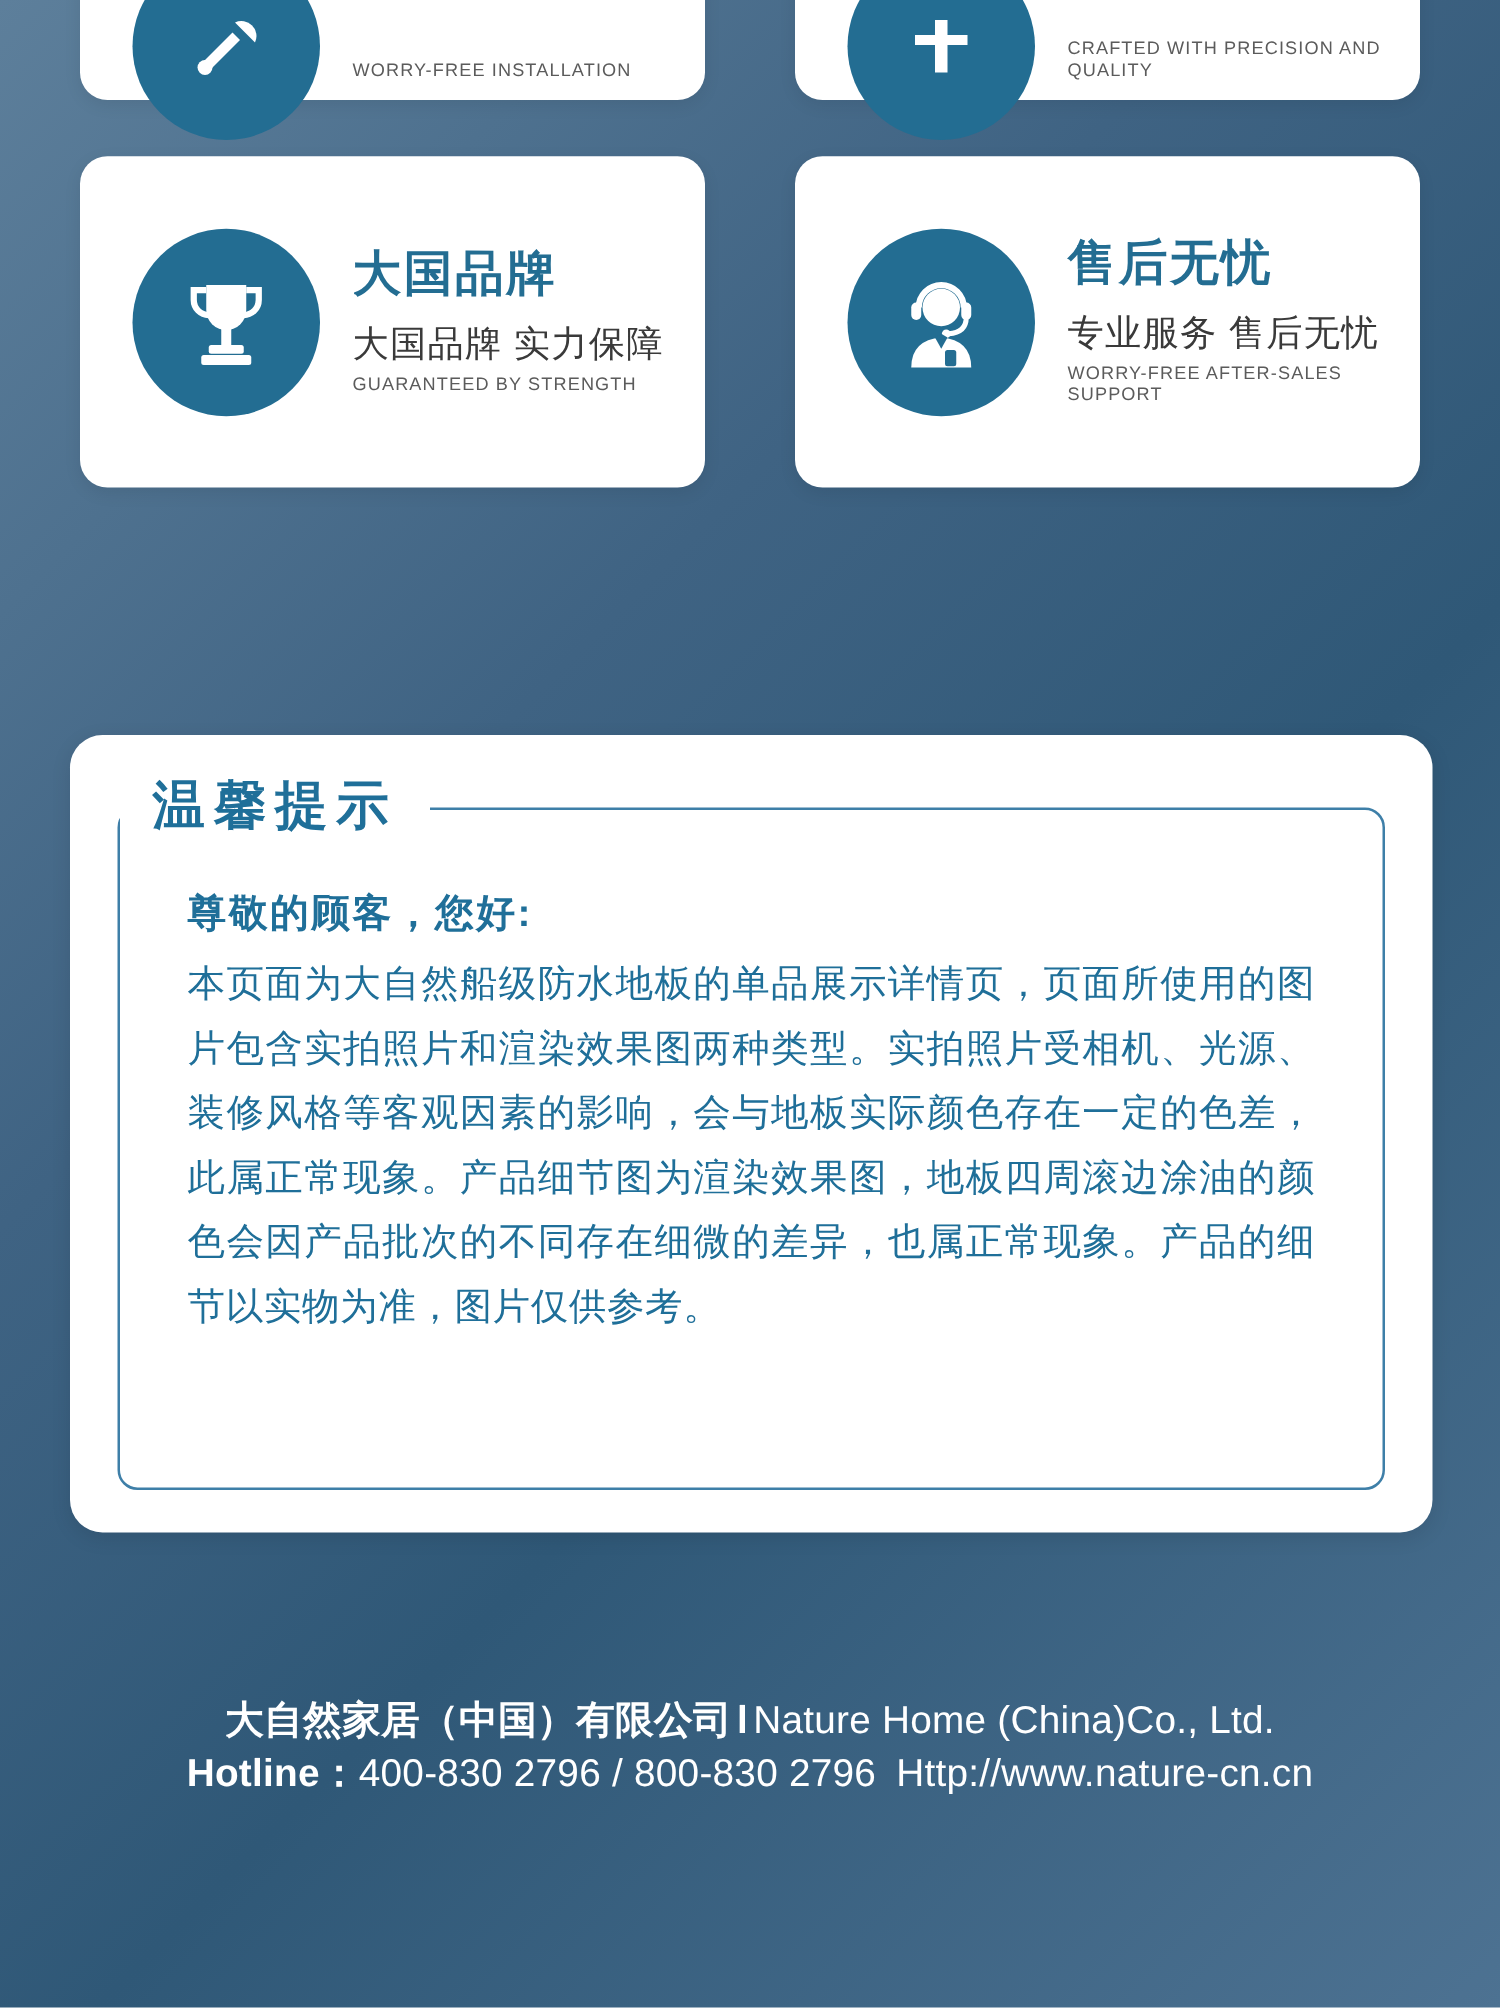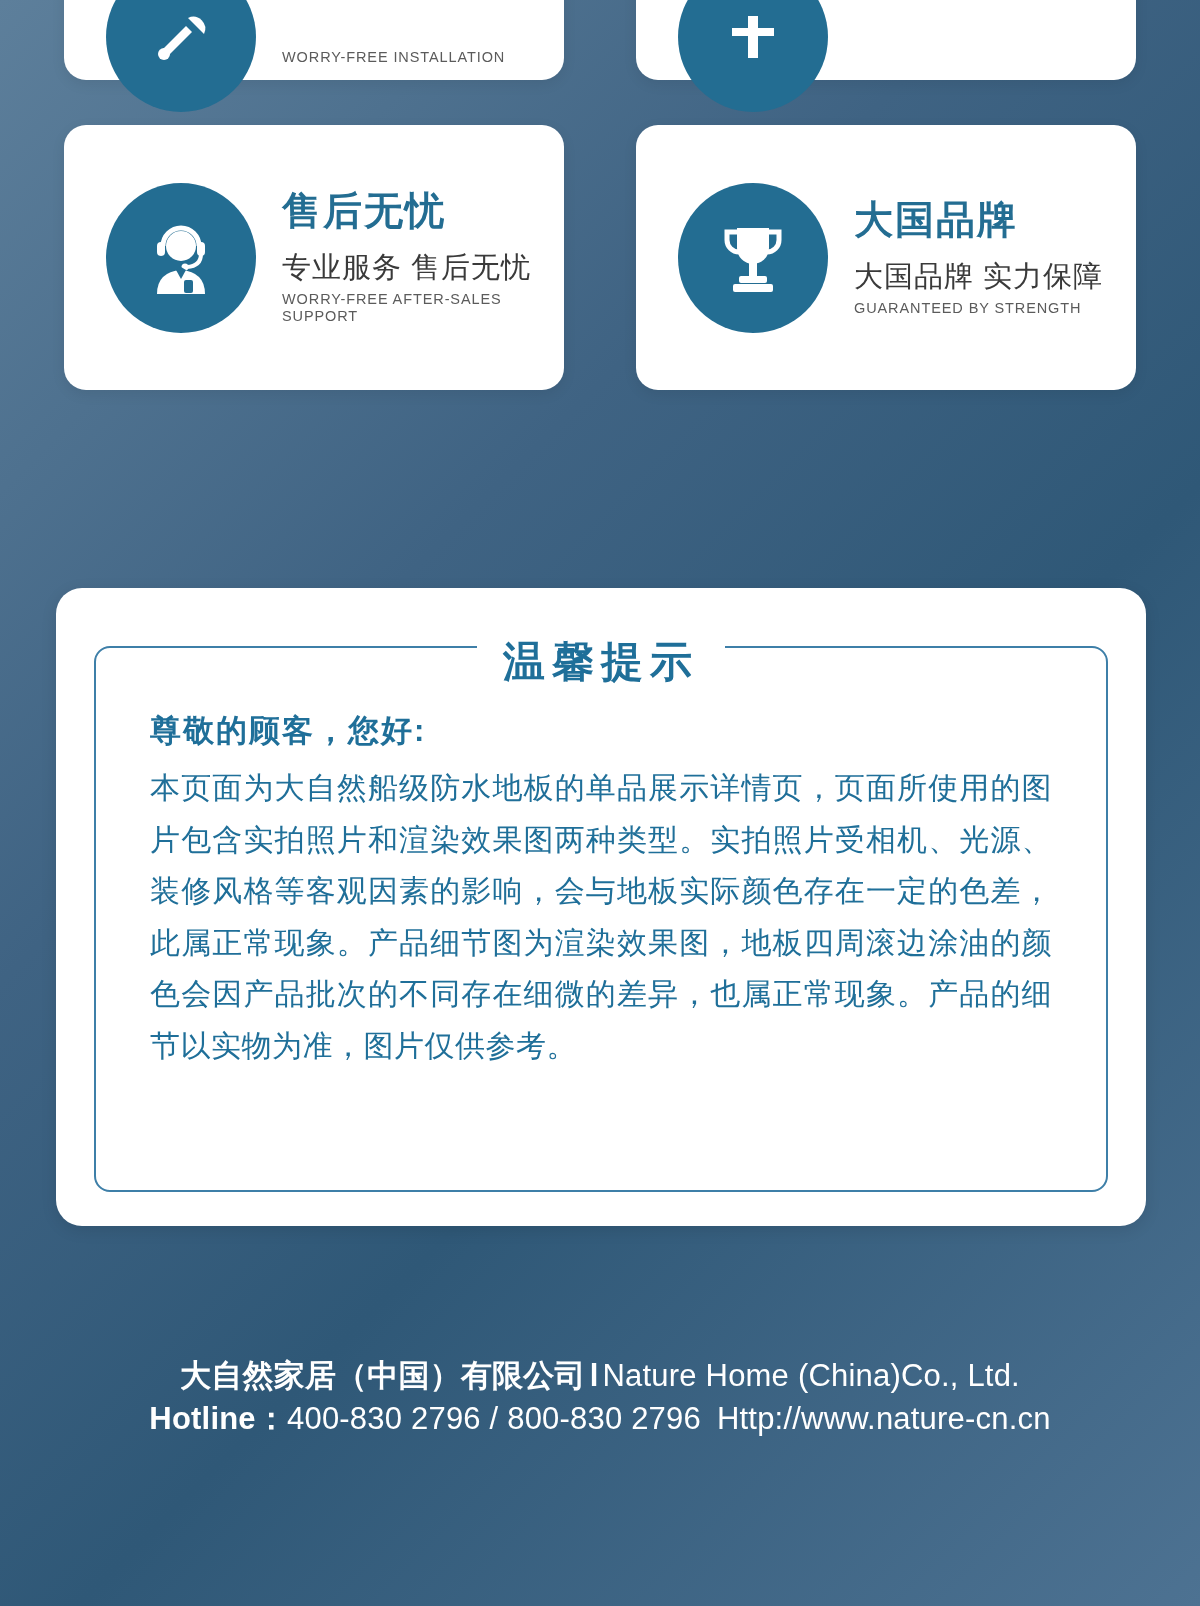--- a/index.html
+++ b/index.html
@@ -195,6 +195,11 @@
           <rect x="34" y="18" width="10" height="42" fill="#ffffff"></rect>
         </svg>
       </div>
+      <div class="card-text">
+        <div class="card-title"></div>
+        <div class="card-sub"></div>
+        <div class="card-en">CRAFTED WITH PRECISION AND QUALITY</div>
+      </div>
     </div>
 
     <div class="card">

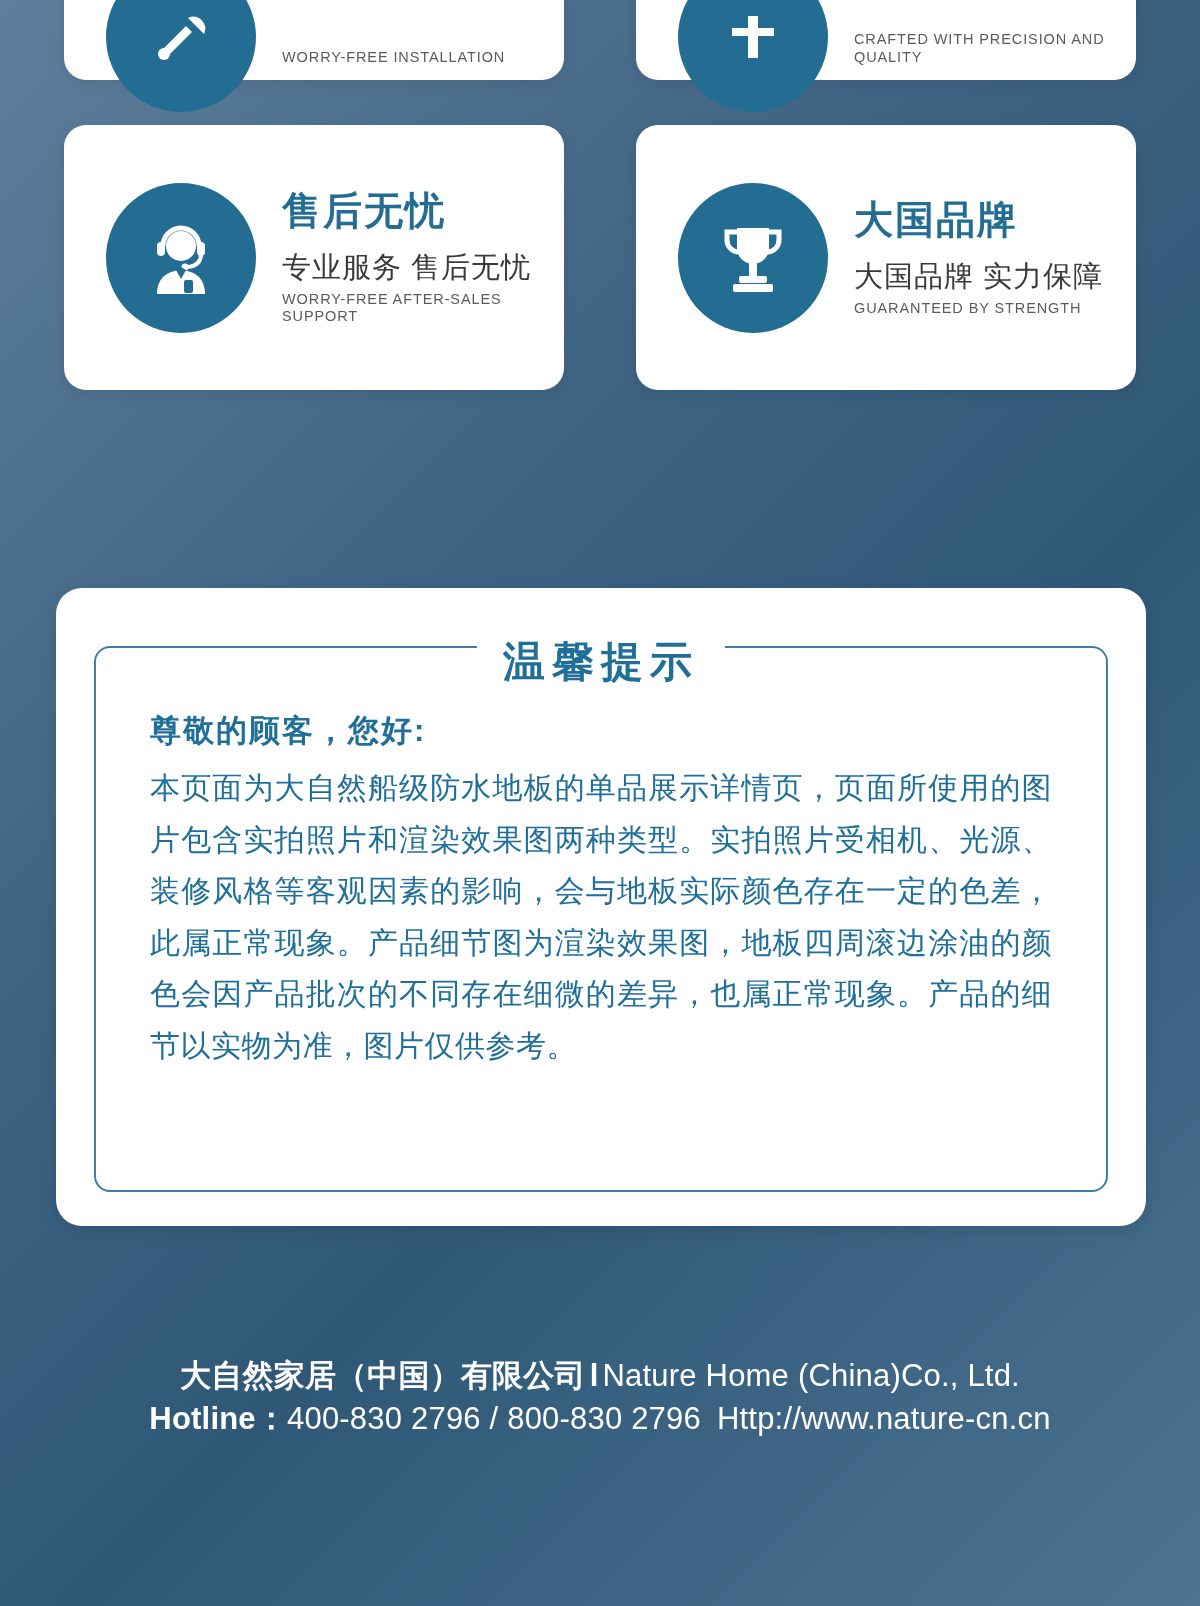--- a/index.html
+++ b/index.html
@@ -205,31 +205,6 @@
     <div class="card">
       <div class="card-icon">
         <svg width="92" height="92" viewBox="0 0 92 92">
-
-          <circle cx="46" cy="34" r="15" fill="#ffffff"></circle>
-
-          <path d="M28 34 a18 18 0 0 1 36 0" fill="none" stroke="#ffffff" stroke-width="5"></path>
-          <rect x="22" y="30" width="8" height="14" rx="4" fill="#ffffff"></rect>
-          <rect x="62" y="30" width="8" height="14" rx="4" fill="#ffffff"></rect>
-
-          <path d="M66 42 q0 12 -14 13" fill="none" stroke="#ffffff" stroke-width="4"></path>
-          <circle cx="50" cy="55" r="3.5" fill="#ffffff"></circle>
-
-          <path d="M22 82 q0 -22 24 -24 q24 2 24 24 z" fill="#ffffff"></path>
-          <path d="M41 58 l5 9 l5 -9 l-5 -3 z" fill="#236d92"></path>
-          <rect x="49" y="68" width="9" height="13" rx="2" fill="#236d92"></rect>
-        </svg>
-      </div>
-      <div class="card-text">
-        <div class="card-title">售后无忧</div>
-        <div class="card-sub">专业服务 售后无忧</div>
-        <div class="card-en">WORRY-FREE AFTER-SALES SUPPORT</div>
-      </div>
-    </div>
-
-    <div class="card">
-      <div class="card-icon">
-        <svg width="92" height="92" viewBox="0 0 92 92">
           <path d="M30 16 h32 v20 a16 16 0 0 1 -32 0 z" fill="#ffffff"></path>
           <path d="M30 20 h-10 v8 a12 12 0 0 0 12 12" fill="none" stroke="#ffffff" stroke-width="5"></path>
           <path d="M62 20 h10 v8 a12 12 0 0 1 -12 12" fill="none" stroke="#ffffff" stroke-width="5"></path>
@@ -245,6 +220,31 @@
       </div>
     </div>
 
+    <div class="card">
+      <div class="card-icon">
+        <svg width="92" height="92" viewBox="0 0 92 92">
+
+          <circle cx="46" cy="34" r="15" fill="#ffffff"></circle>
+
+          <path d="M28 34 a18 18 0 0 1 36 0" fill="none" stroke="#ffffff" stroke-width="5"></path>
+          <rect x="22" y="30" width="8" height="14" rx="4" fill="#ffffff"></rect>
+          <rect x="62" y="30" width="8" height="14" rx="4" fill="#ffffff"></rect>
+
+          <path d="M66 42 q0 12 -14 13" fill="none" stroke="#ffffff" stroke-width="4"></path>
+          <circle cx="50" cy="55" r="3.5" fill="#ffffff"></circle>
+
+          <path d="M22 82 q0 -22 24 -24 q24 2 24 24 z" fill="#ffffff"></path>
+          <path d="M41 58 l5 9 l5 -9 l-5 -3 z" fill="#236d92"></path>
+          <rect x="49" y="68" width="9" height="13" rx="2" fill="#236d92"></rect>
+        </svg>
+      </div>
+      <div class="card-text">
+        <div class="card-title">售后无忧</div>
+        <div class="card-sub">专业服务 售后无忧</div>
+        <div class="card-en">WORRY-FREE AFTER-SALES SUPPORT</div>
+      </div>
+    </div>
+
   </div>
 
   <div class="tips">

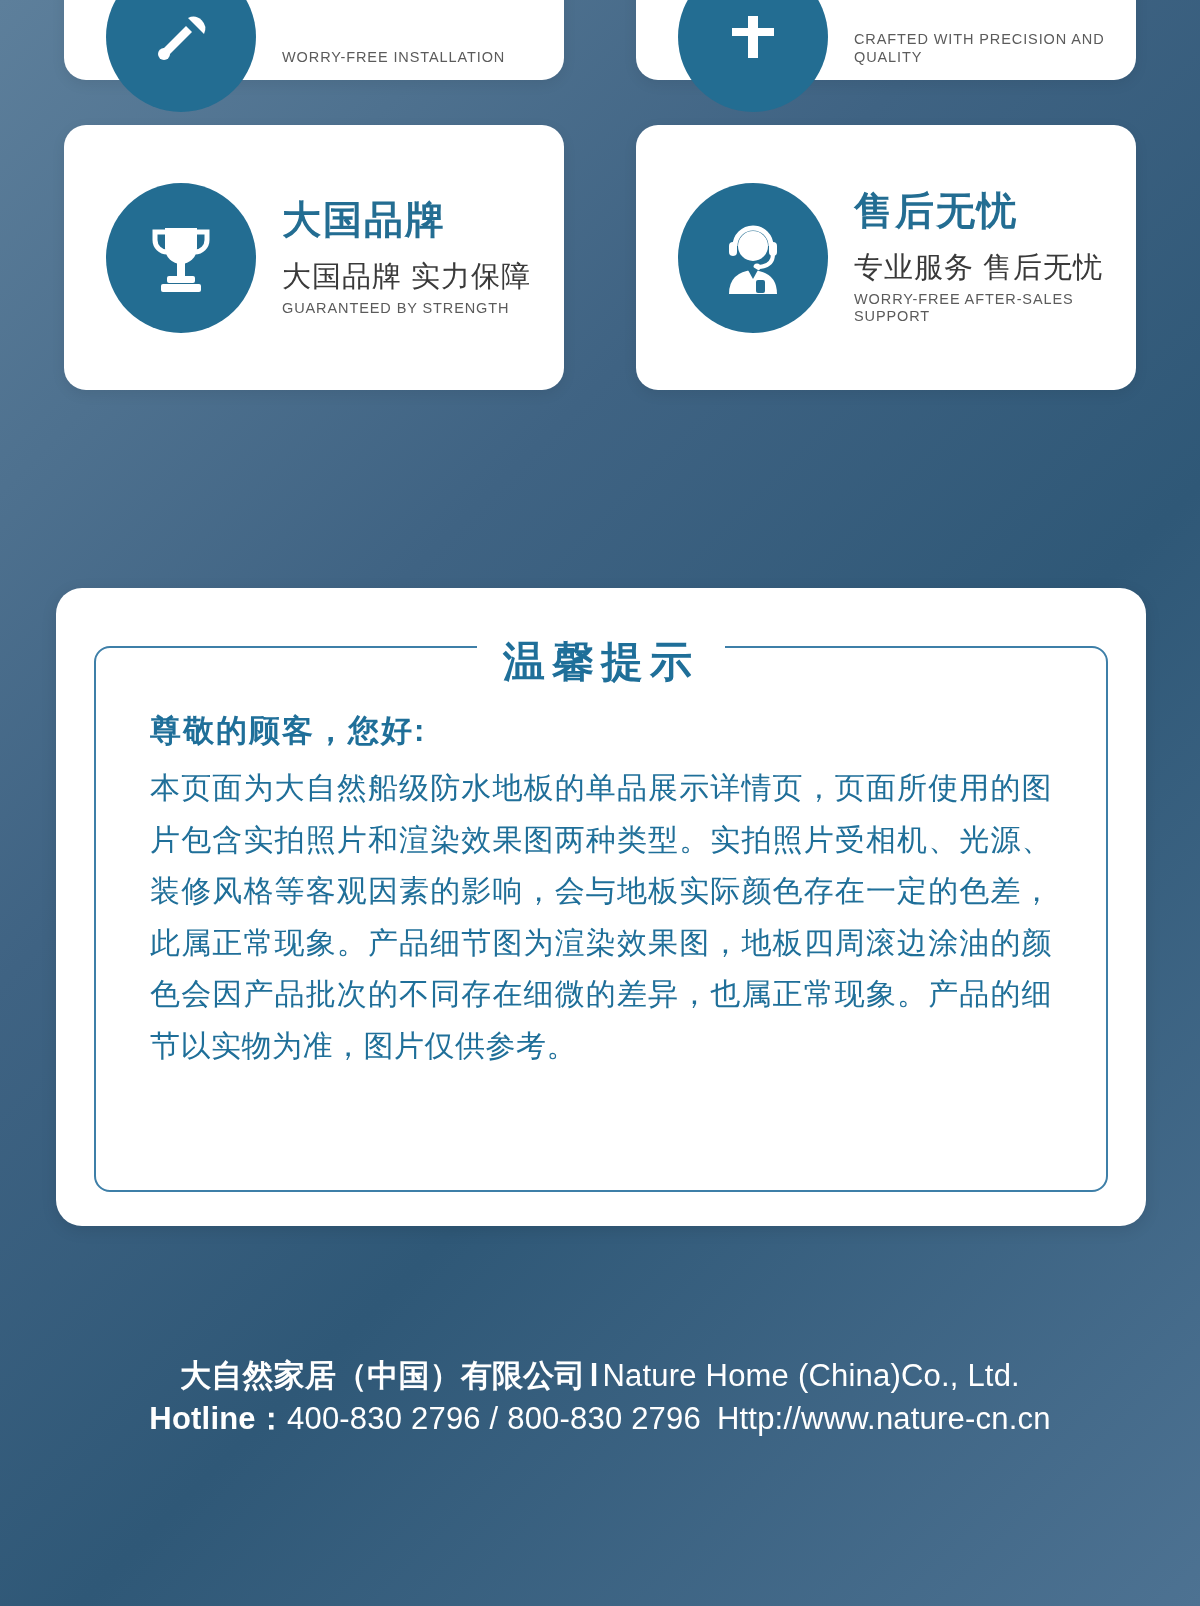--- a/index.html
+++ b/index.html
@@ -109,9 +109,7 @@
     left: 0;
     right: 0;
     top: -35px;
-    text-align: center;
     pointer-events: none;
-    margin-top: 18px;
   }
   .tips-heading span {
     display: inline-block;

